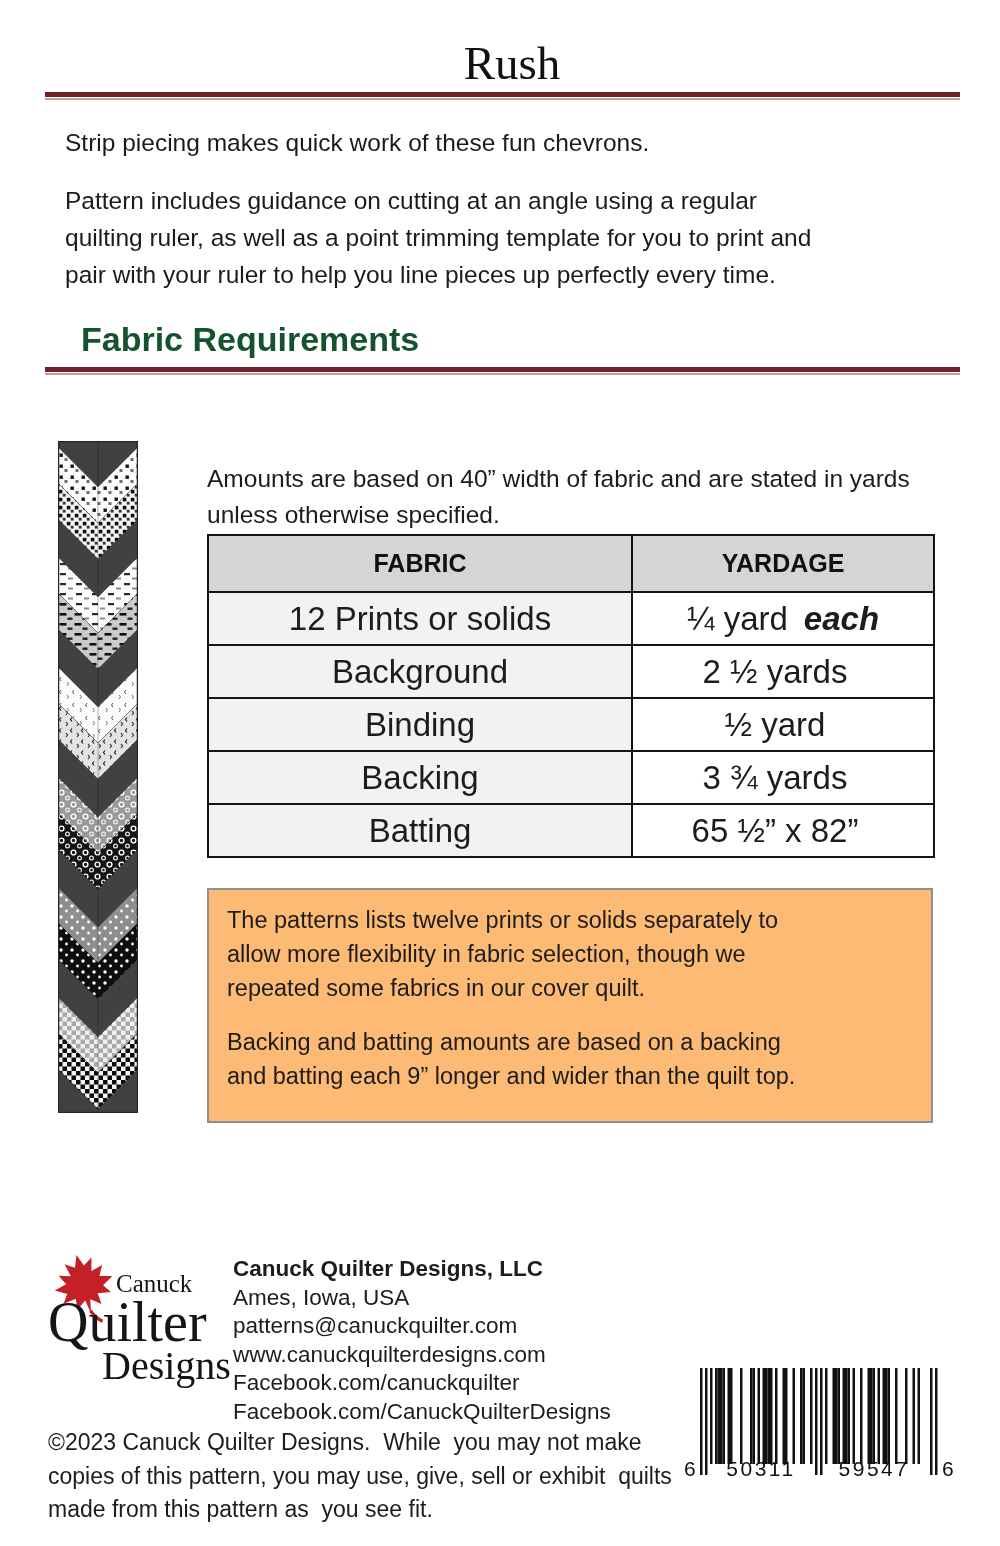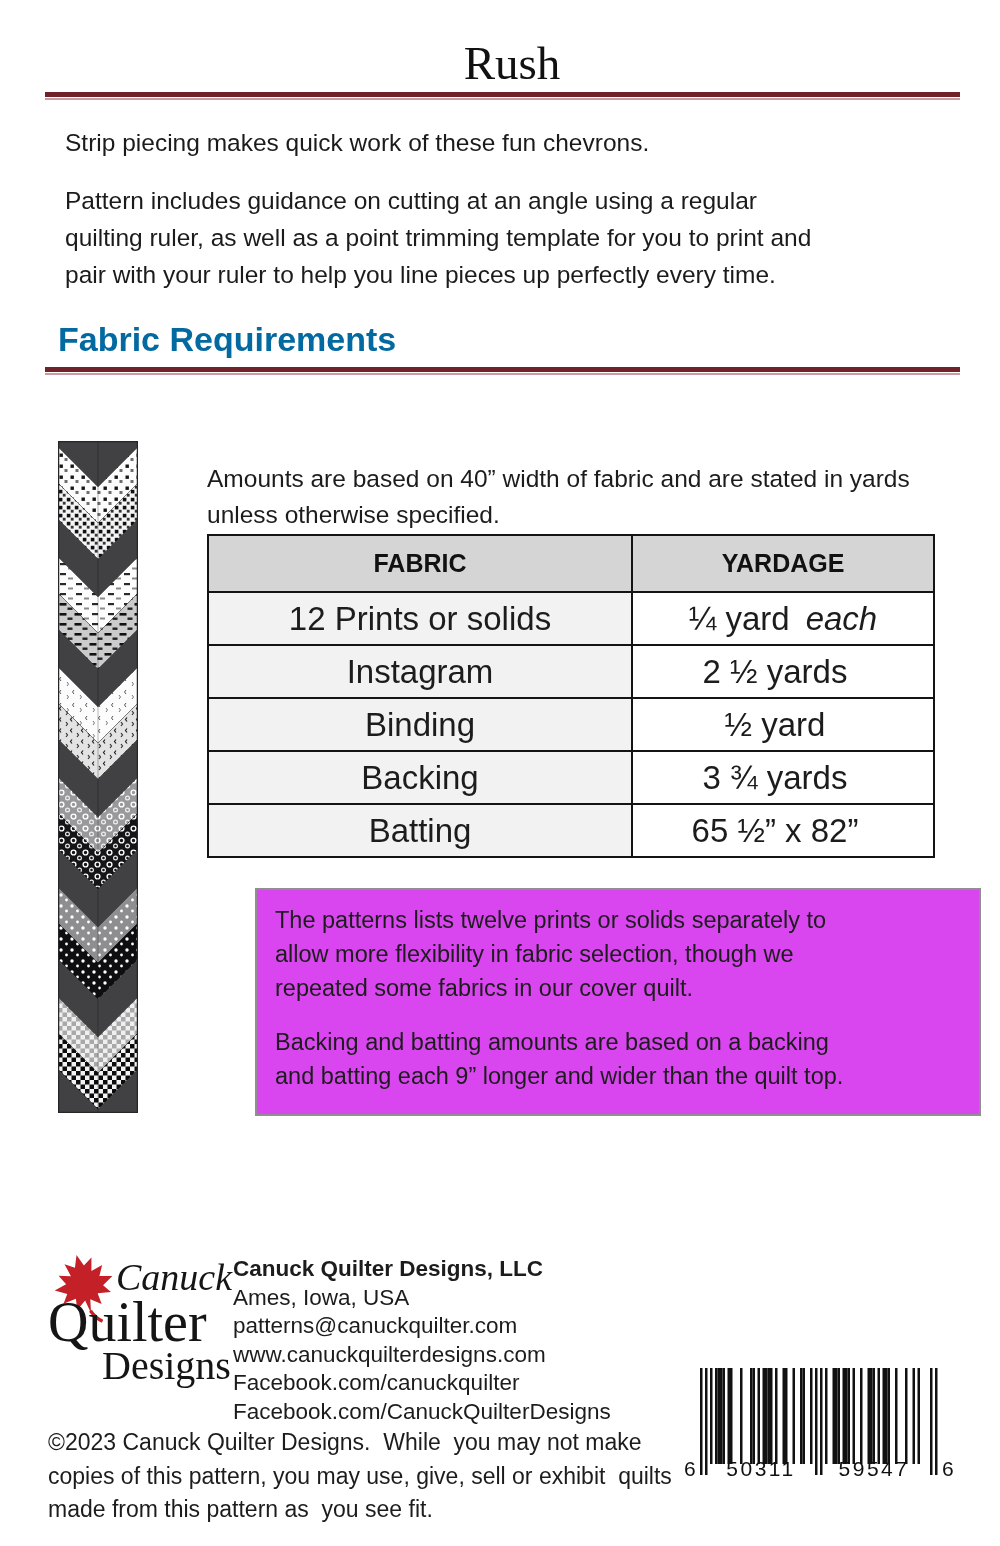--- a/index.html
+++ b/index.html
@@ -25,8 +25,8 @@
   .ln{display:block;white-space:pre-wrap;}
   
   .section-heading{
-    position:absolute;left:58px;top:320px;margin:0;
-    font-size:34px;font-weight:bold;color:#0369a1;letter-spacing:0px;
+    position:absolute;left:81px;top:320px;margin:0;
+    font-size:34px;font-weight:bold;color:#14532d;letter-spacing:0px;
   }
   
   .strip{position:absolute;left:58px;top:441px;width:80px;height:672px;}

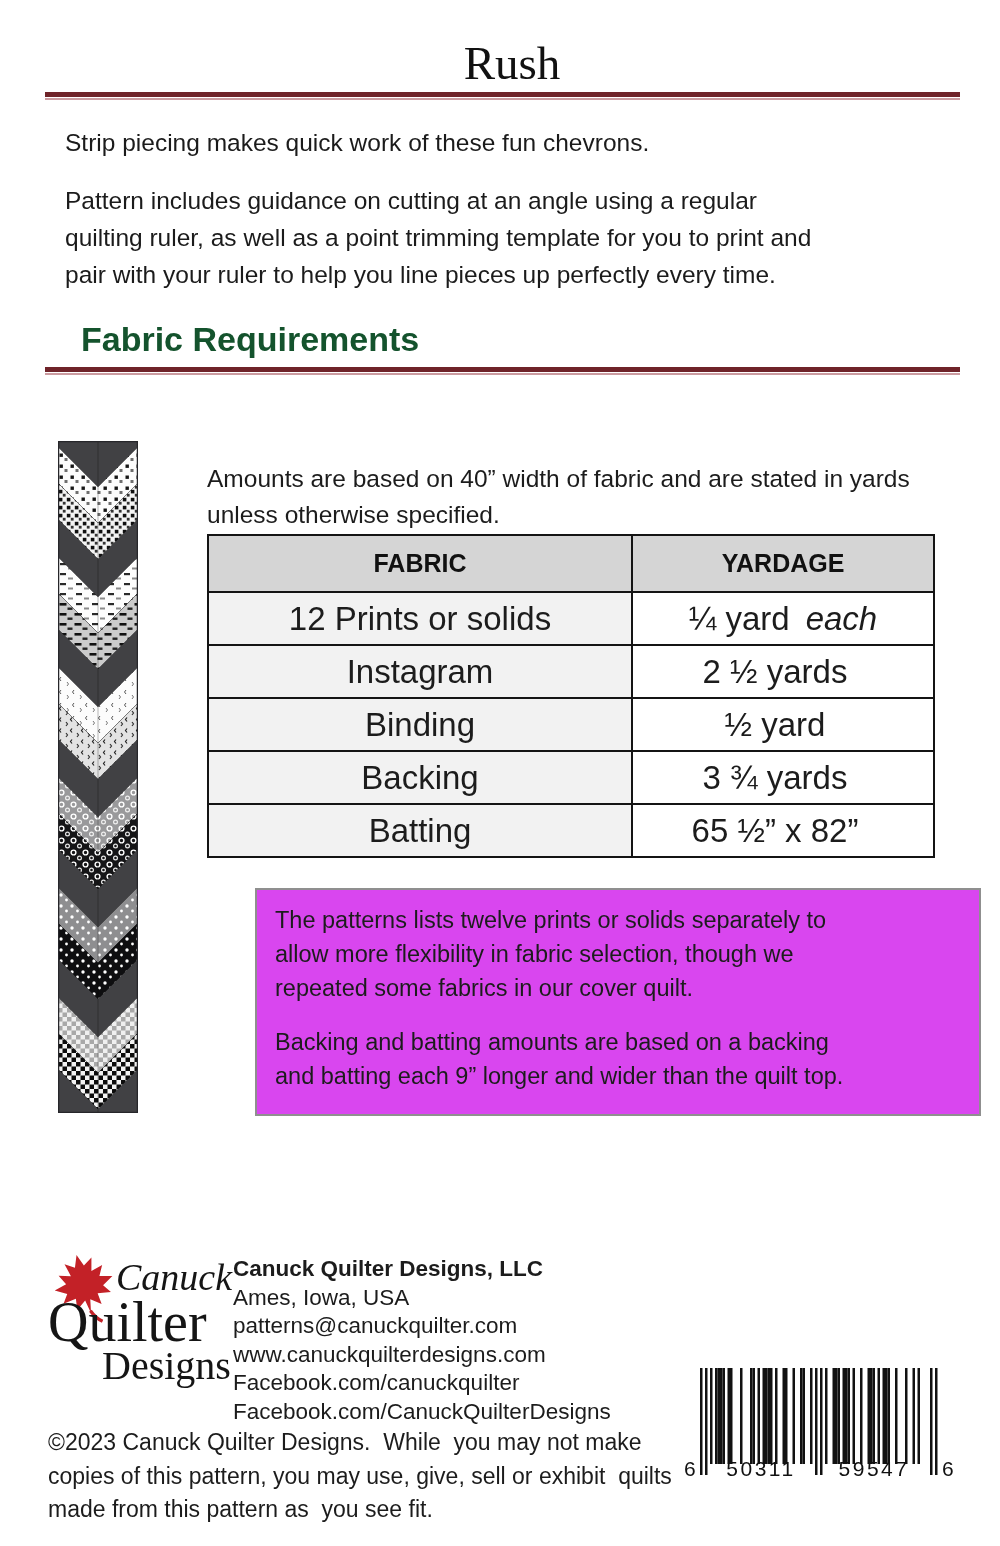--- a/index.html
+++ b/index.html
@@ -44,7 +44,7 @@
   .fabric-table td{height:51px;font-size:33px;}
   .fabric-table td.fab{background:var(--fab-bg,#f2f2f2);}
   .fabric-table td.yd{background:#ffffff;}
-  .fabric-table em.each{font-style:italic;font-weight:normal;margin-left:16px;}
+  .fabric-table em.each{font-style:italic;font-weight:bold;margin-left:16px;}
   
   .note-box{
     position:absolute;left:207px;top:888px;width:726px;box-sizing:border-box;

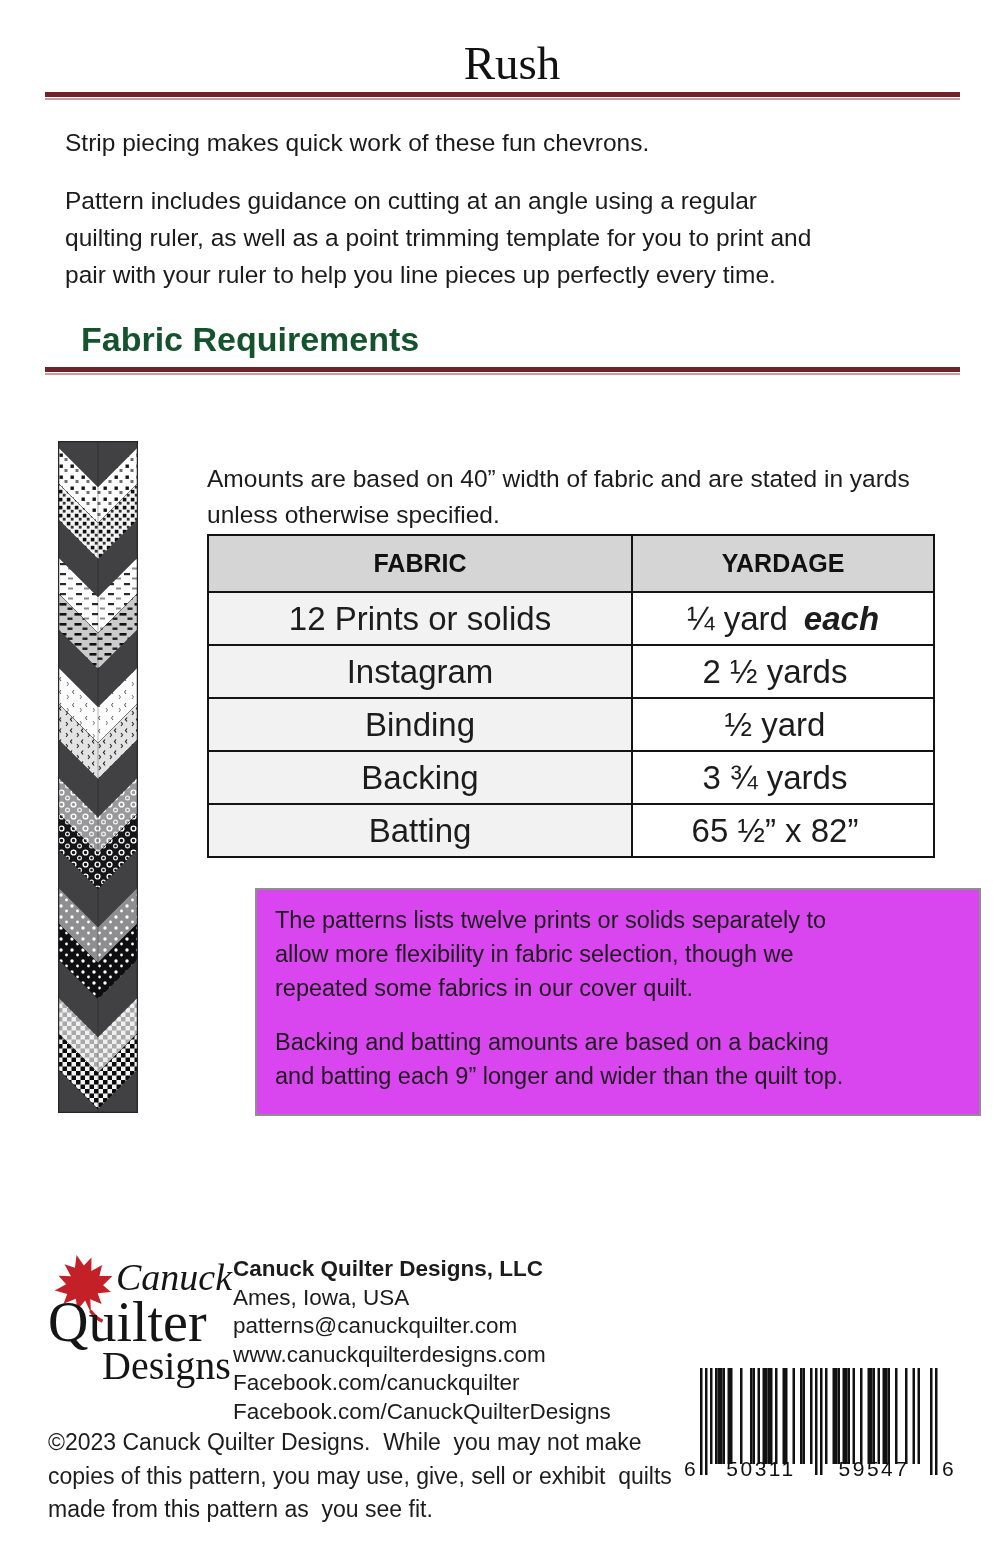--- a/index.html
+++ b/index.html
@@ -202,7 +202,7 @@
         <td class="yd"><span>¼ yard</span><em class="each">each</em></td>
       </tr>
       <tr>
-        <td class="fab">Instagram</td>
+        <td class="fab">Background</td>
         <td class="yd"><span>2 ½ yards</span><em class="each"></em></td>
       </tr>
       <tr>

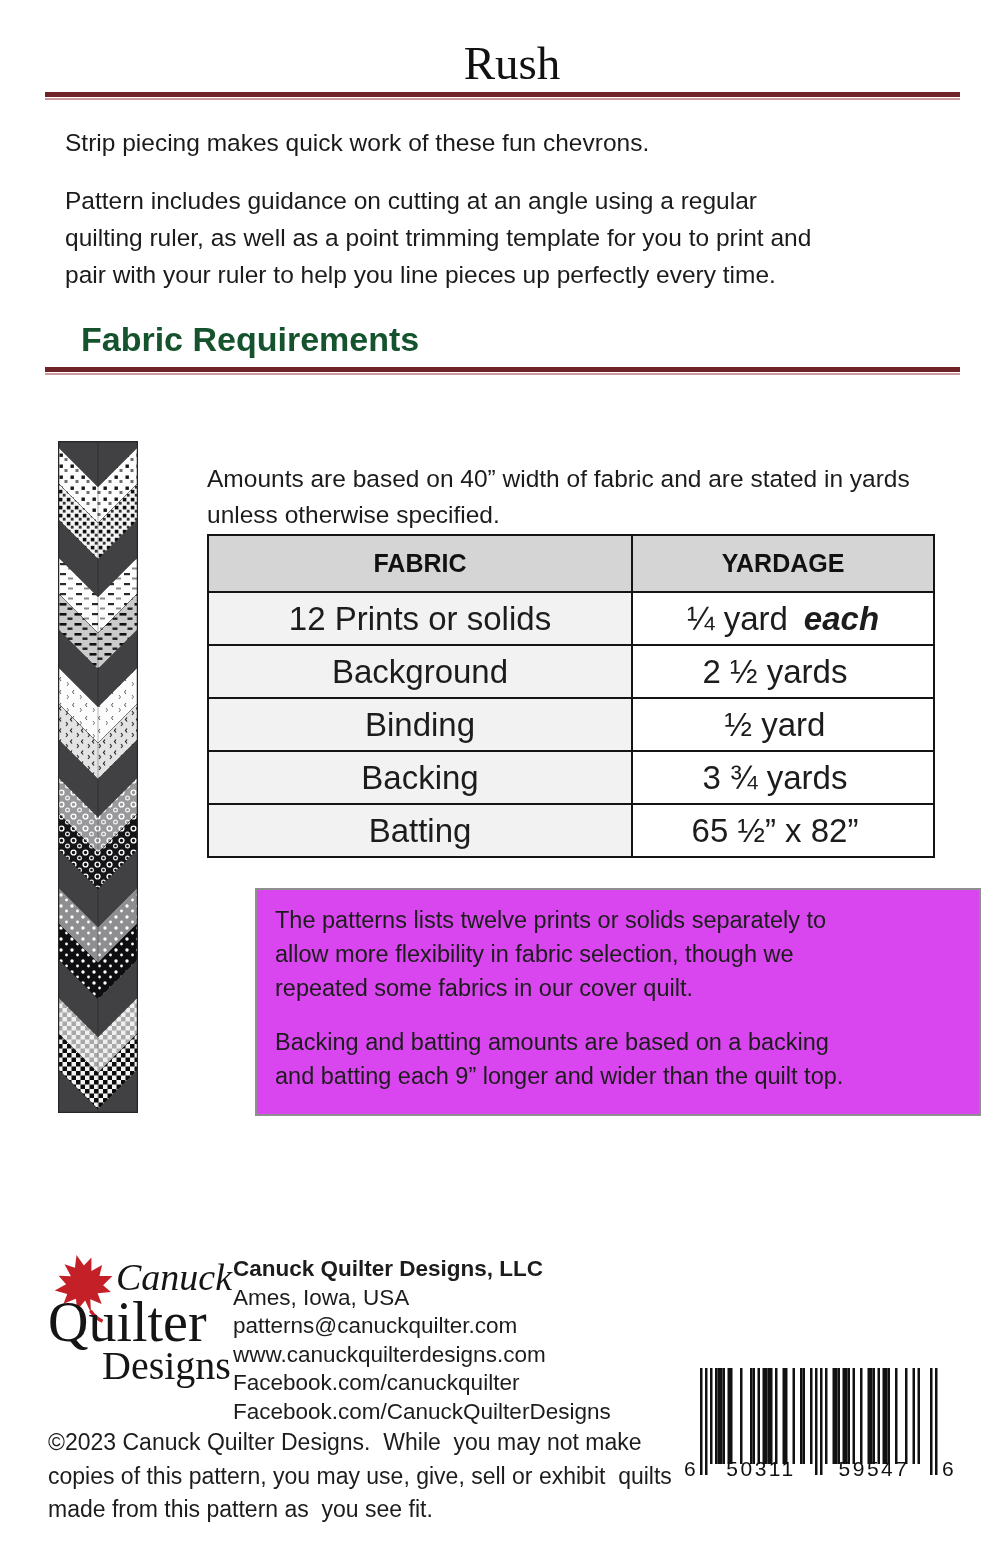--- a/index.html
+++ b/index.html
@@ -48,7 +48,7 @@
   
   .note-box{
     position:absolute;left:207px;top:888px;width:726px;box-sizing:border-box;
-    border:2px solid #8f8f8f;padding:13px 18px 21px 18px;background:#d946ef;margin-left:48px;
+    border:2px solid #8f8f8f;padding:13px 18px 28px 18px;background:#fdba74;
   }
   .note-box p{margin:0 0 20px 0;font-size:23.5px;line-height:34px;}
   .note-box p:last-child{margin-bottom:0;}

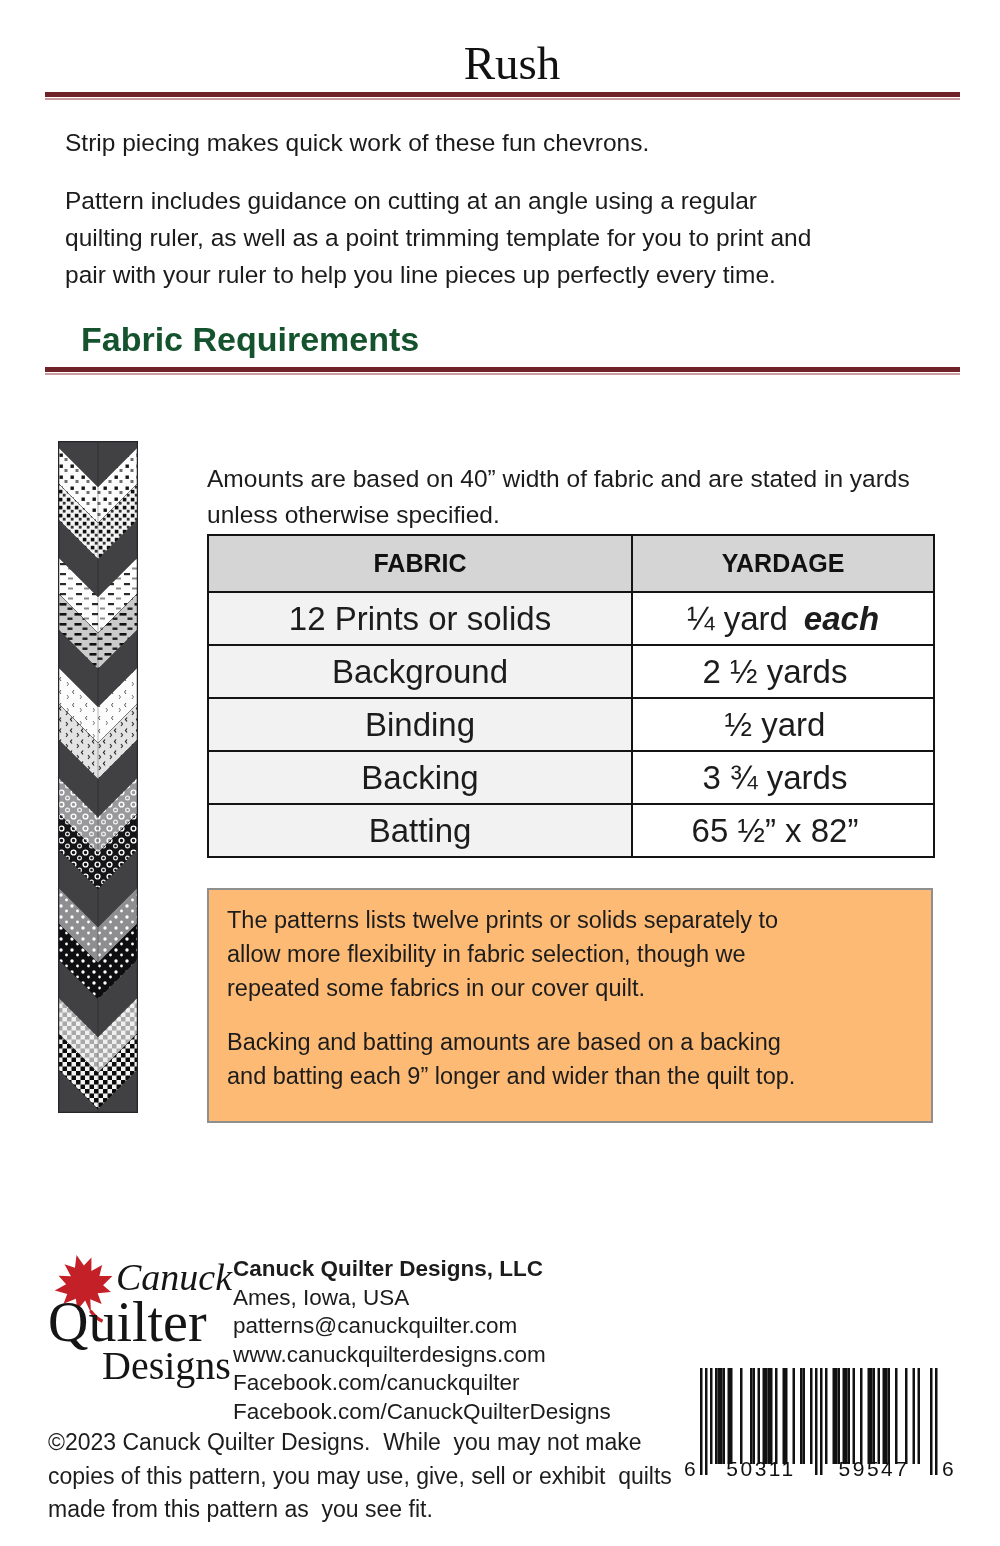--- a/index.html
+++ b/index.html
@@ -55,7 +55,7 @@
   
   .logo{position:absolute;left:40px;top:1246px;width:200px;height:150px;font-family:"Liberation Serif","DejaVu Serif",serif;color:#151515;}
   .leaf{position:absolute;left:12px;top:6px;width:66px;height:74px;transform:rotate(-14deg);}
-  .logo-canuck{position:absolute;left:76px;top:9px;font-size:38px;font-style:italic;}
+  .logo-canuck{position:absolute;left:76px;top:24px;font-size:25px;}
   .logo-quilter{position:absolute;left:8px;top:44px;font-size:56px;}
   .logo-designs{position:absolute;left:62px;top:96px;font-size:40px;}
   

